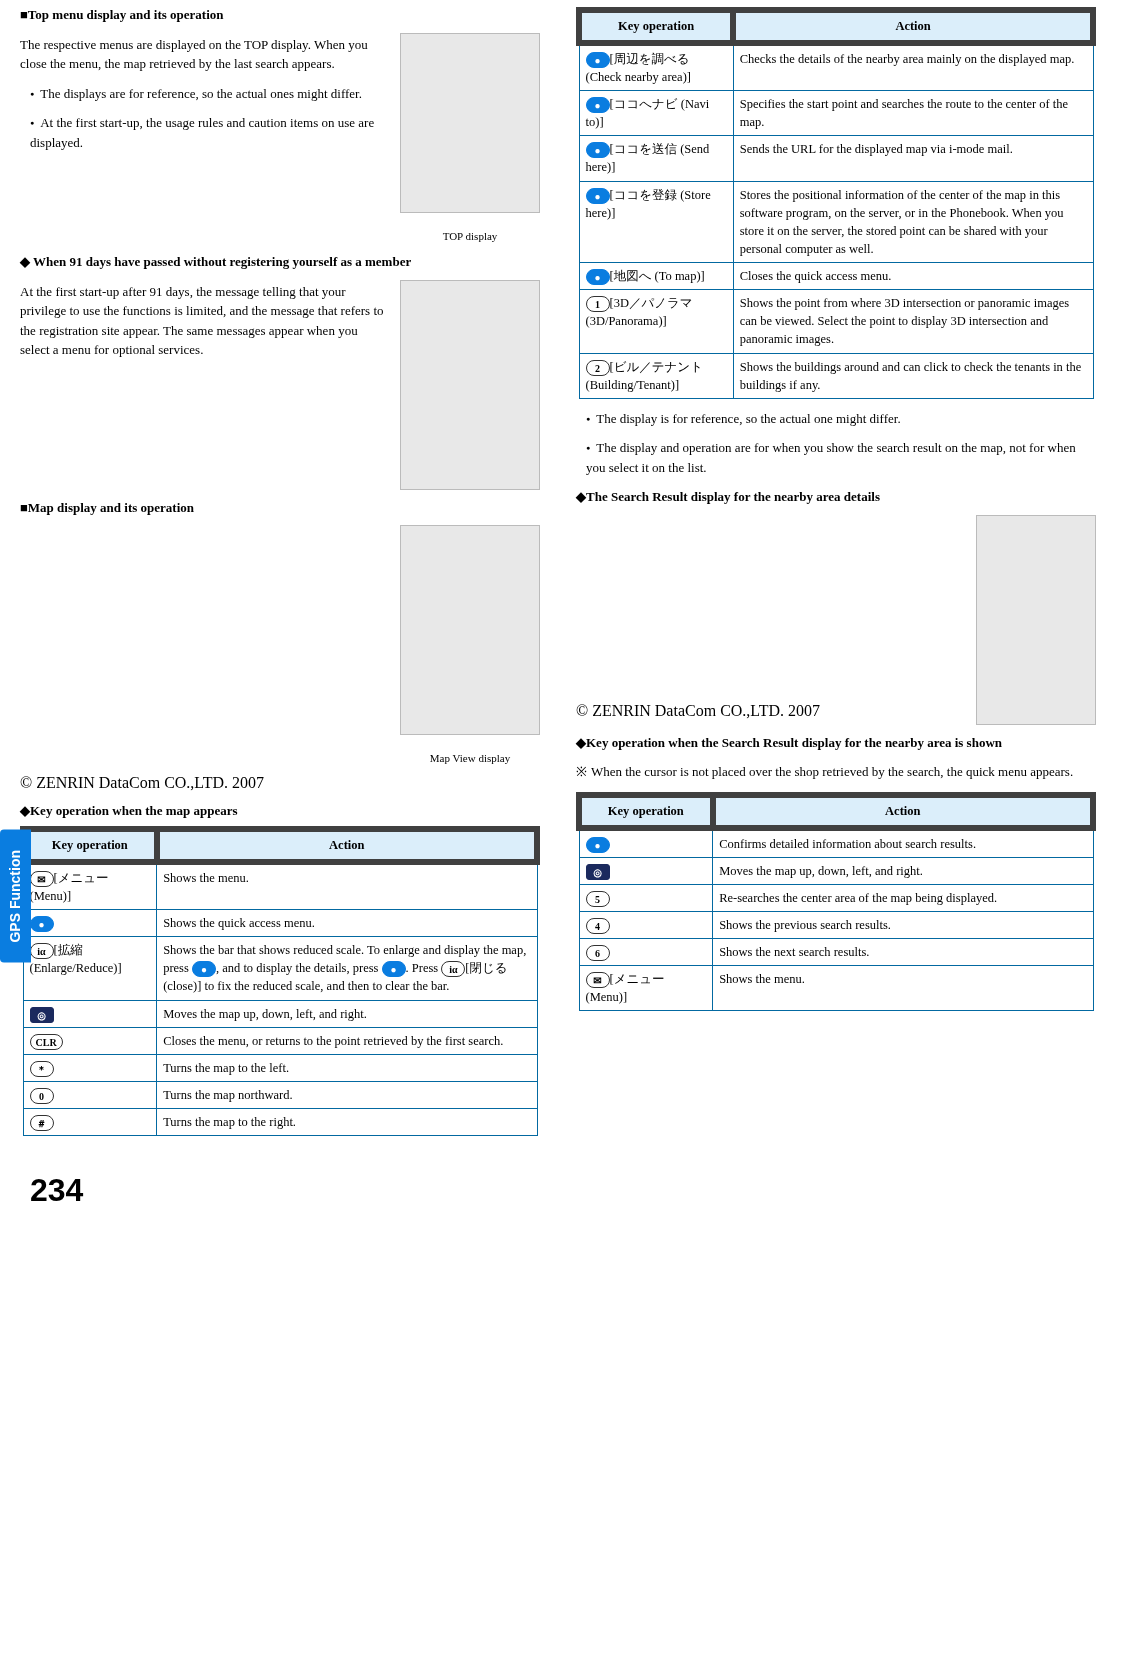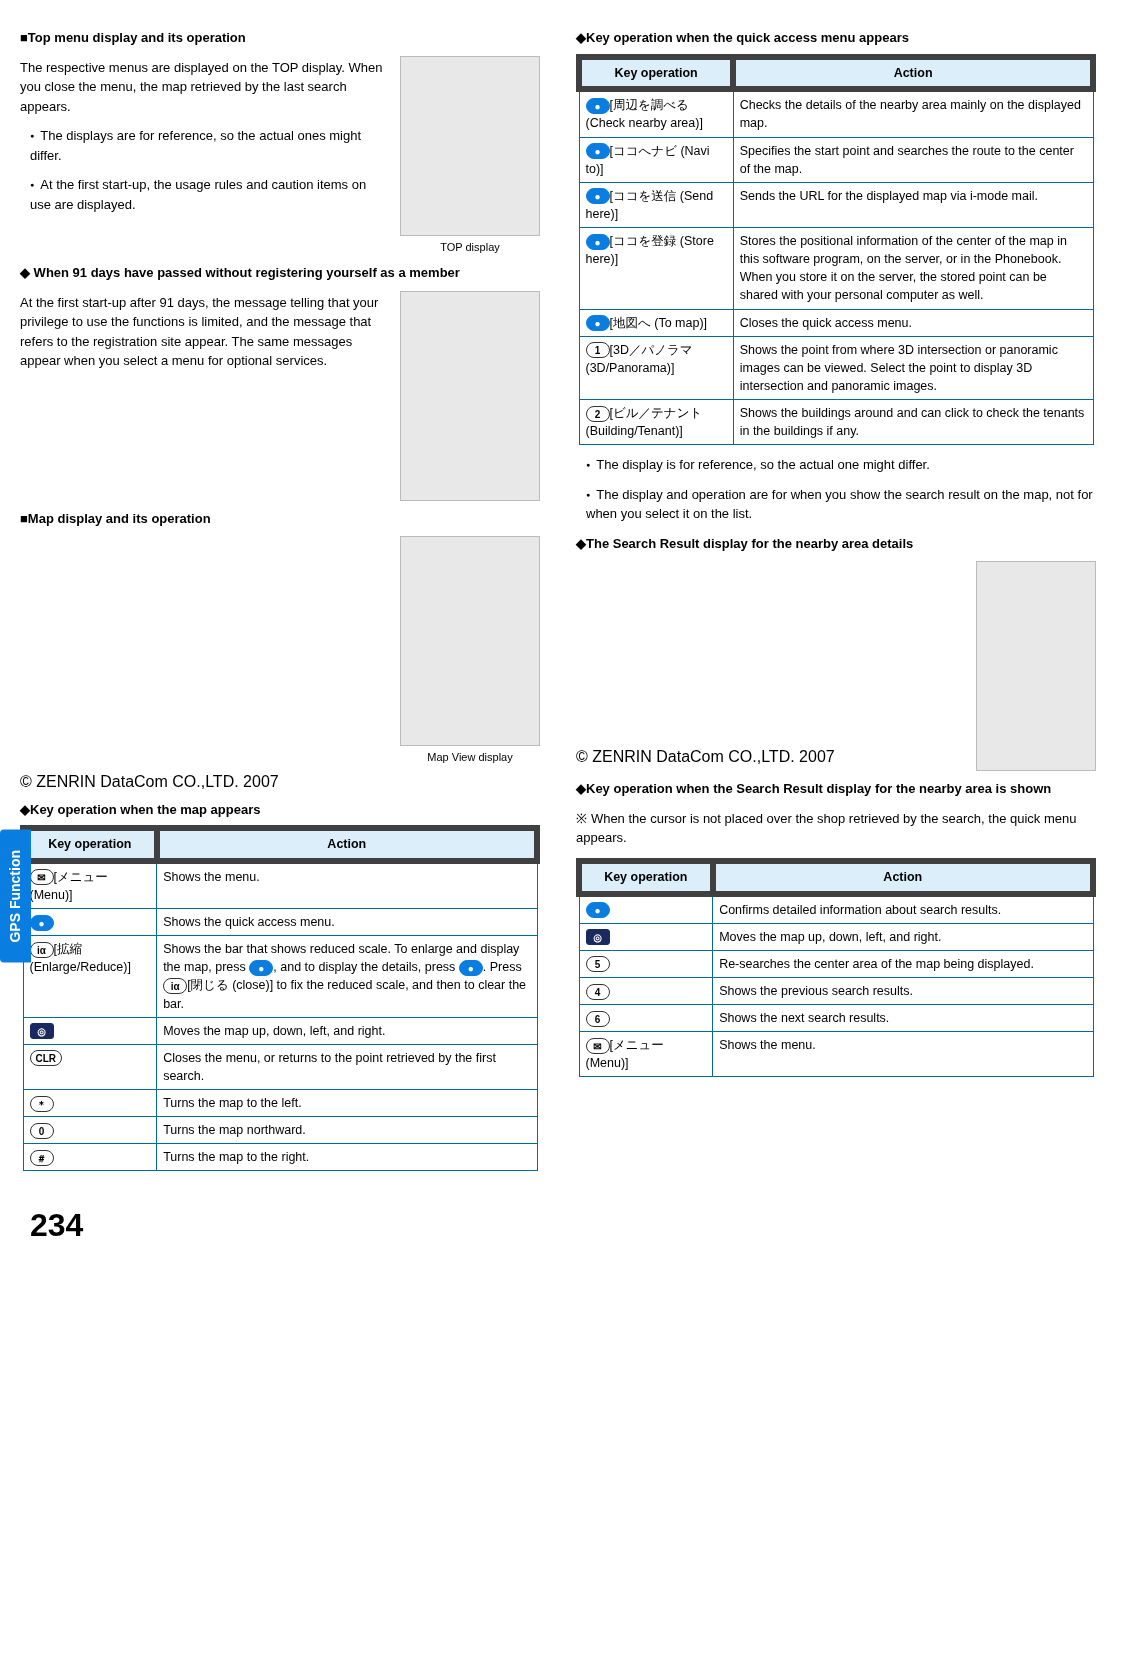--- a/index.html
+++ b/index.html
@@ -15,8 +15,9 @@
   }
   .page {
     display: flex;
-    padding: 24px 40px 10px 20px;
+    padding: 1px 40px 10px 20px;
     gap: 36px;
+    font-family: Liberation Serif, serif;
   }
   .col {
     flex: 1;

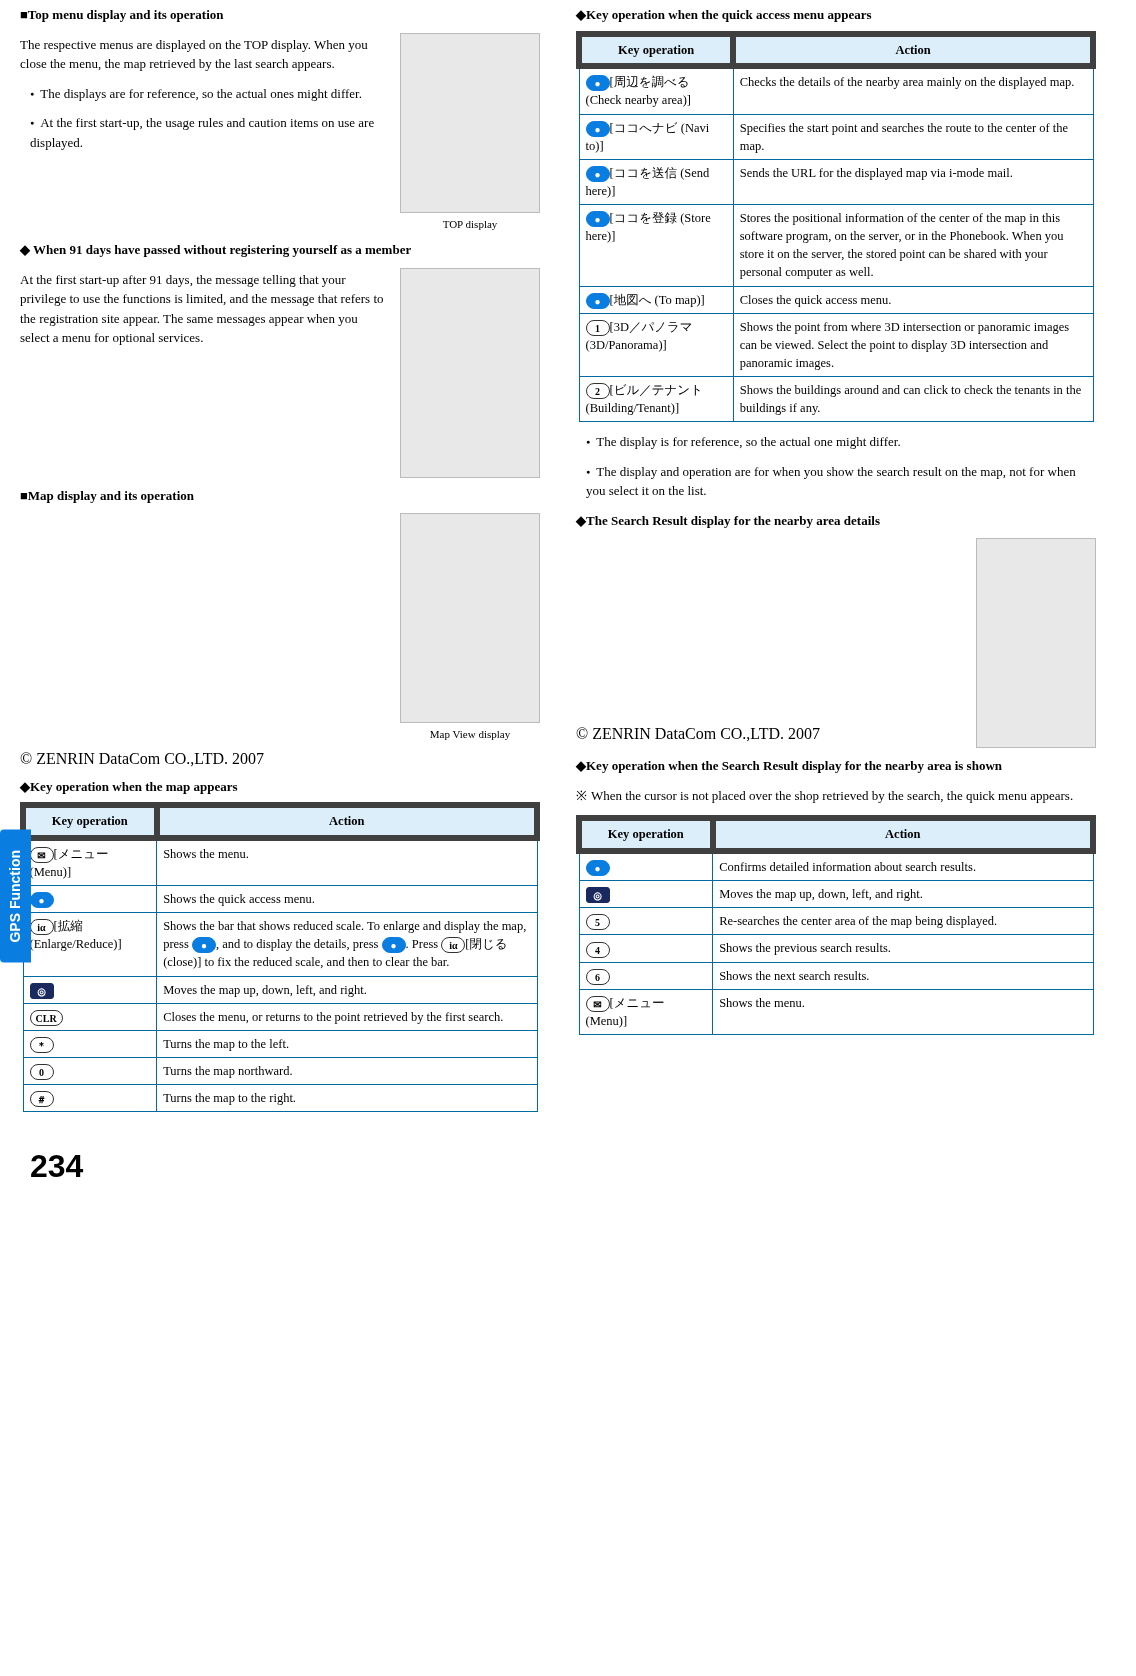--- a/index.html
+++ b/index.html
@@ -194,7 +194,6 @@
   </div>
 
   <div class="col">
-    <div class="sec-head">◆Key operation when the quick access menu appears</div>
 
     <table>
       <thead>

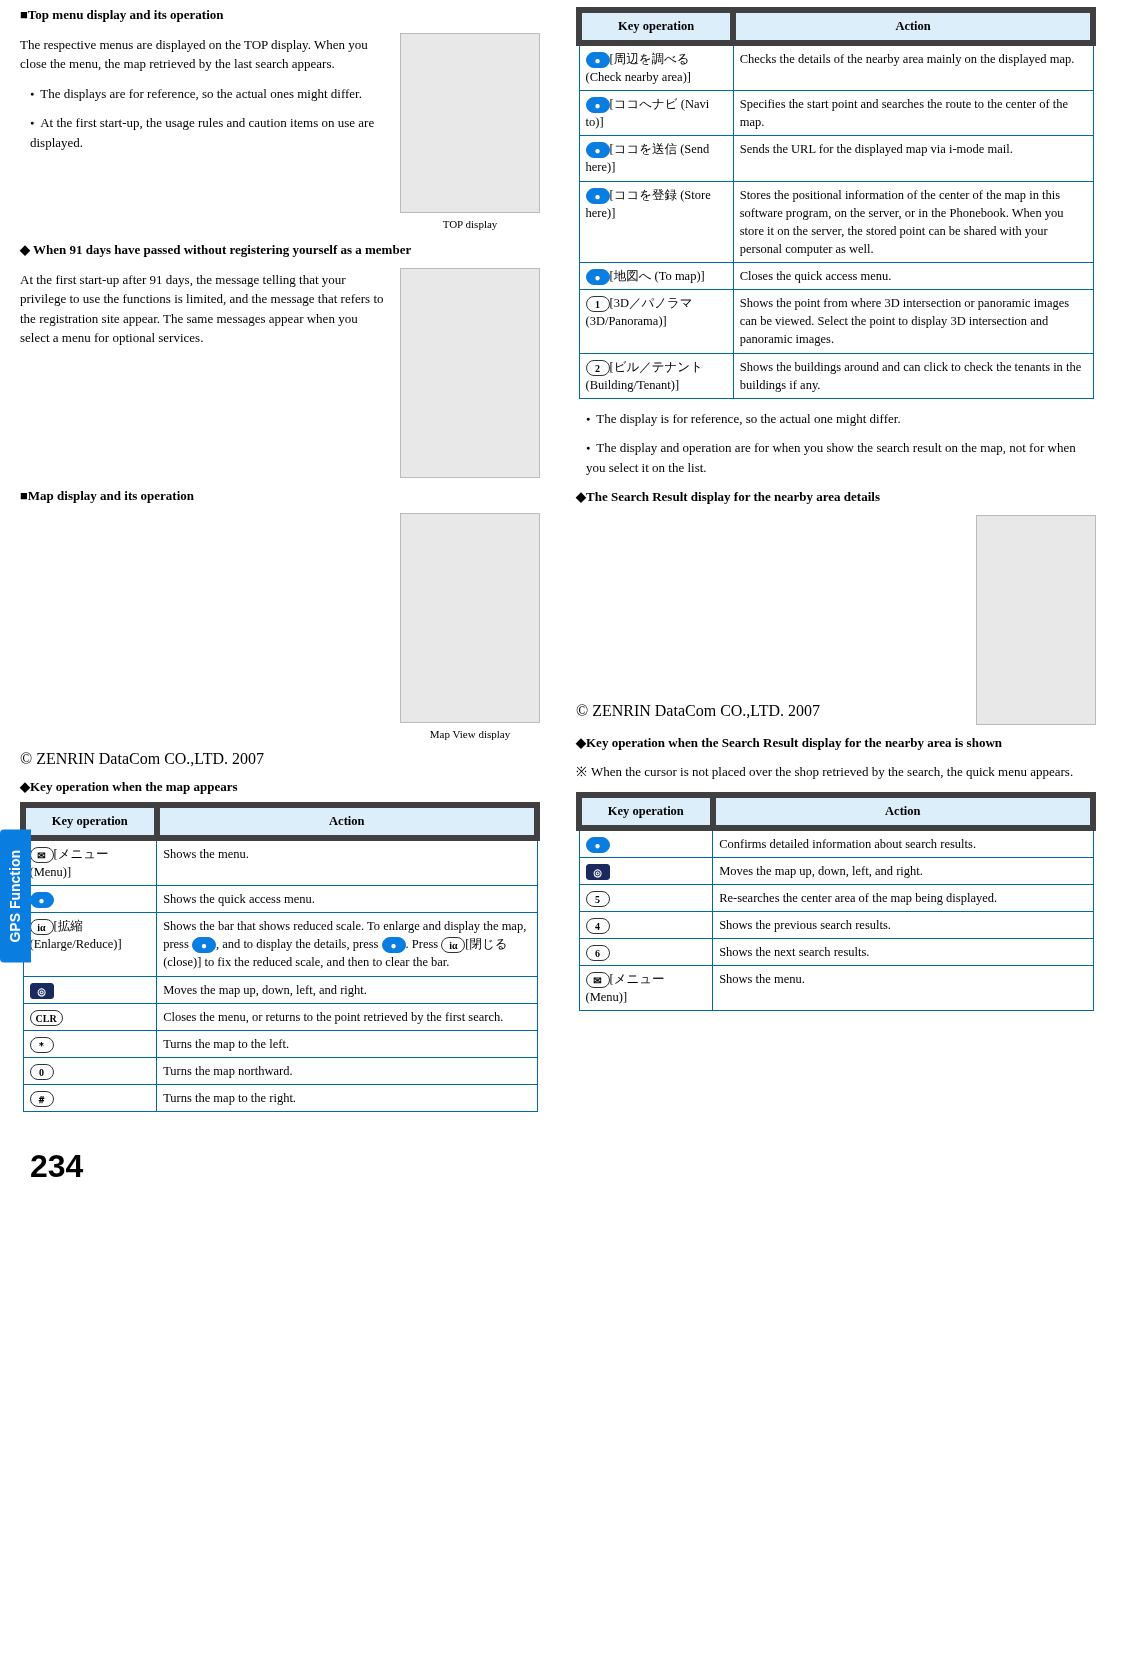--- a/index.html
+++ b/index.html
@@ -64,7 +64,7 @@
   }
   .img-placeholder.tall { height: 210px; }
   .img-placeholder.thin { width: 120px; height: 210px;}
-  .img-caption { font-size: 11px; margin-top: 3px;}
+  .img-caption { font-size: 11px; margin-top: 15px;}
   .copyright { font-size: 16px; text-align: right; margin: 8px 0 2px 0; clear:both;}
   .clear { clear: both; }
   table {

